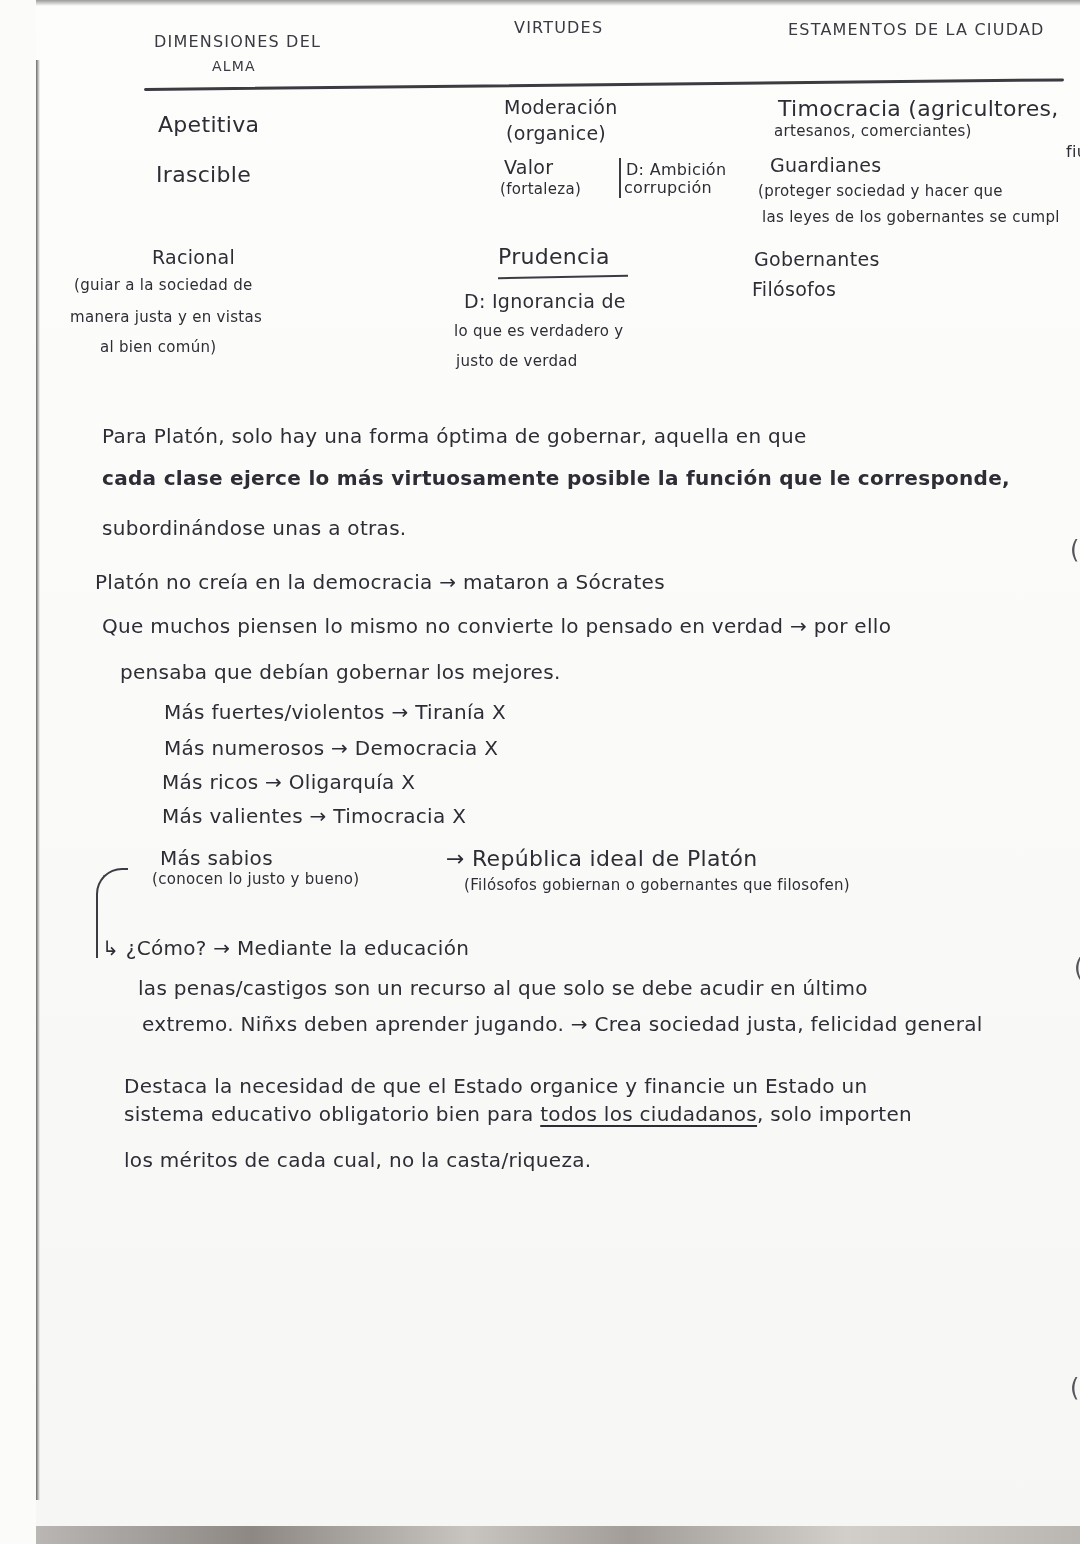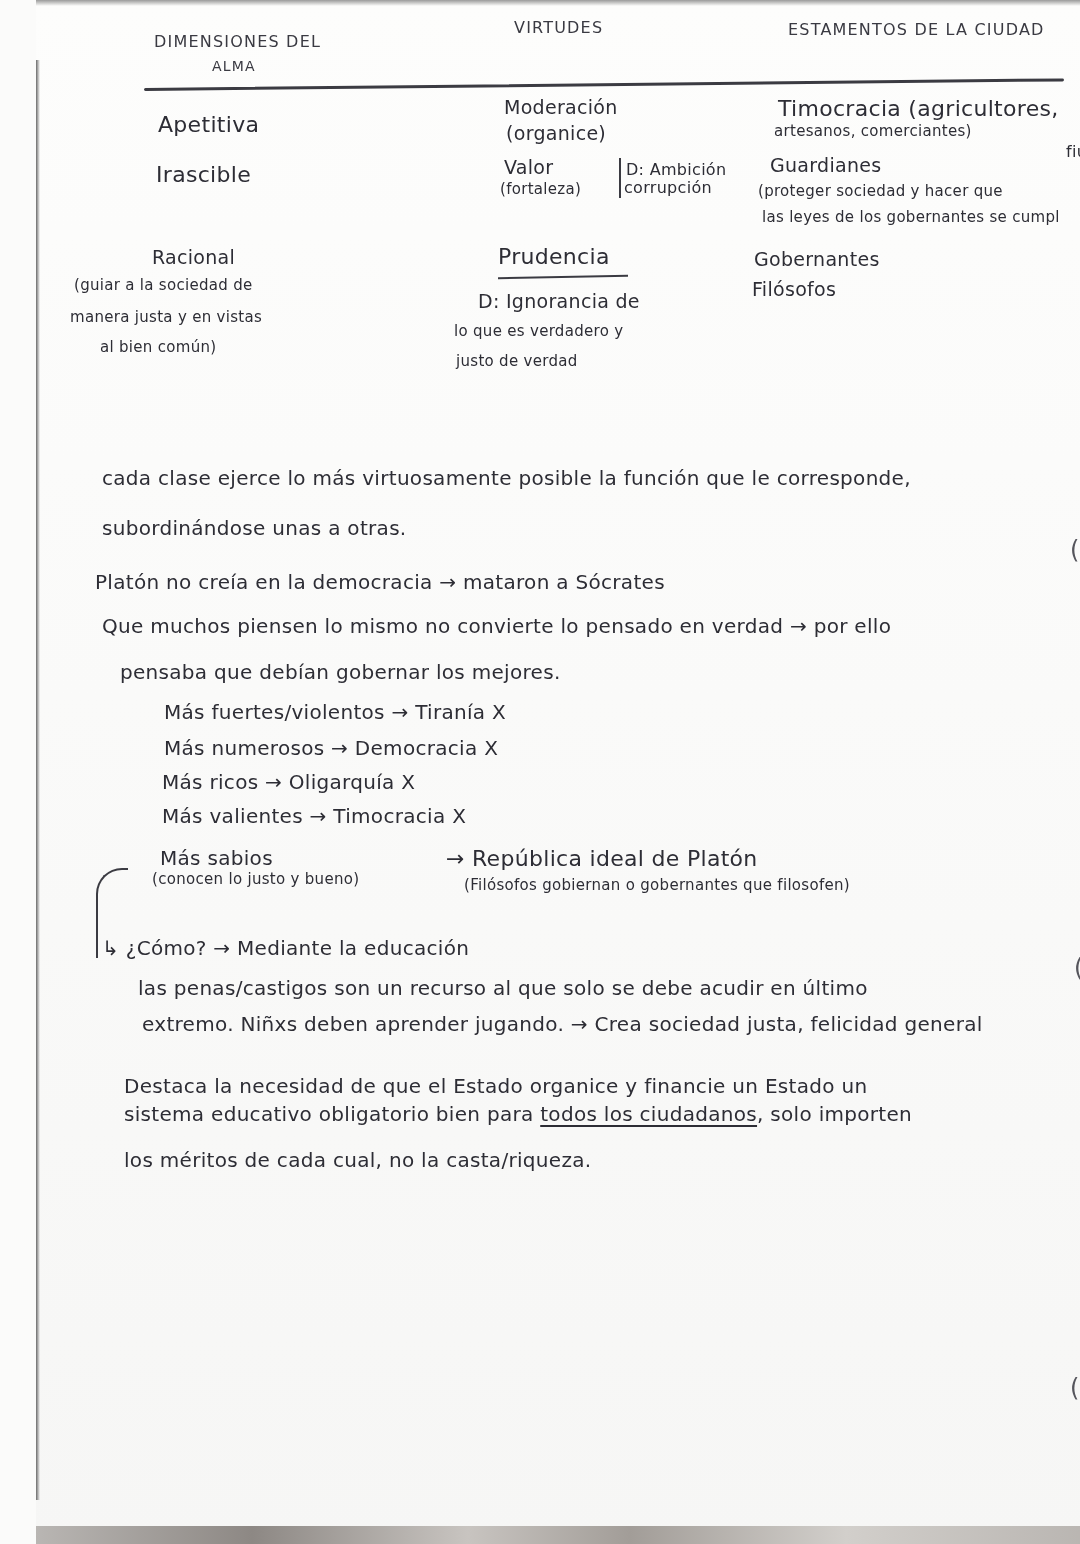--- a/index.html
+++ b/index.html
@@ -89,7 +89,7 @@
   <div class="hw small" style="left:64px; top:338px;">al bien común)</div>
   <div class="hw big" style="left:462px; top:244px;">Prudencia</div>
   <div class="prudencia-rule"></div>
-  <div class="hw mid" style="left:442px; top:290px;">D: Ignorancia de</div>
+  <div class="hw mid" style="left:428px; top:290px;">D: Ignorancia de</div>
   <div class="hw small" style="left:418px; top:322px;">lo que es verdadero y</div>
   <div class="hw small" style="left:420px; top:352px;">justo de verdad</div>
   <div class="hw mid" style="left:718px; top:248px;">Gobernantes</div>

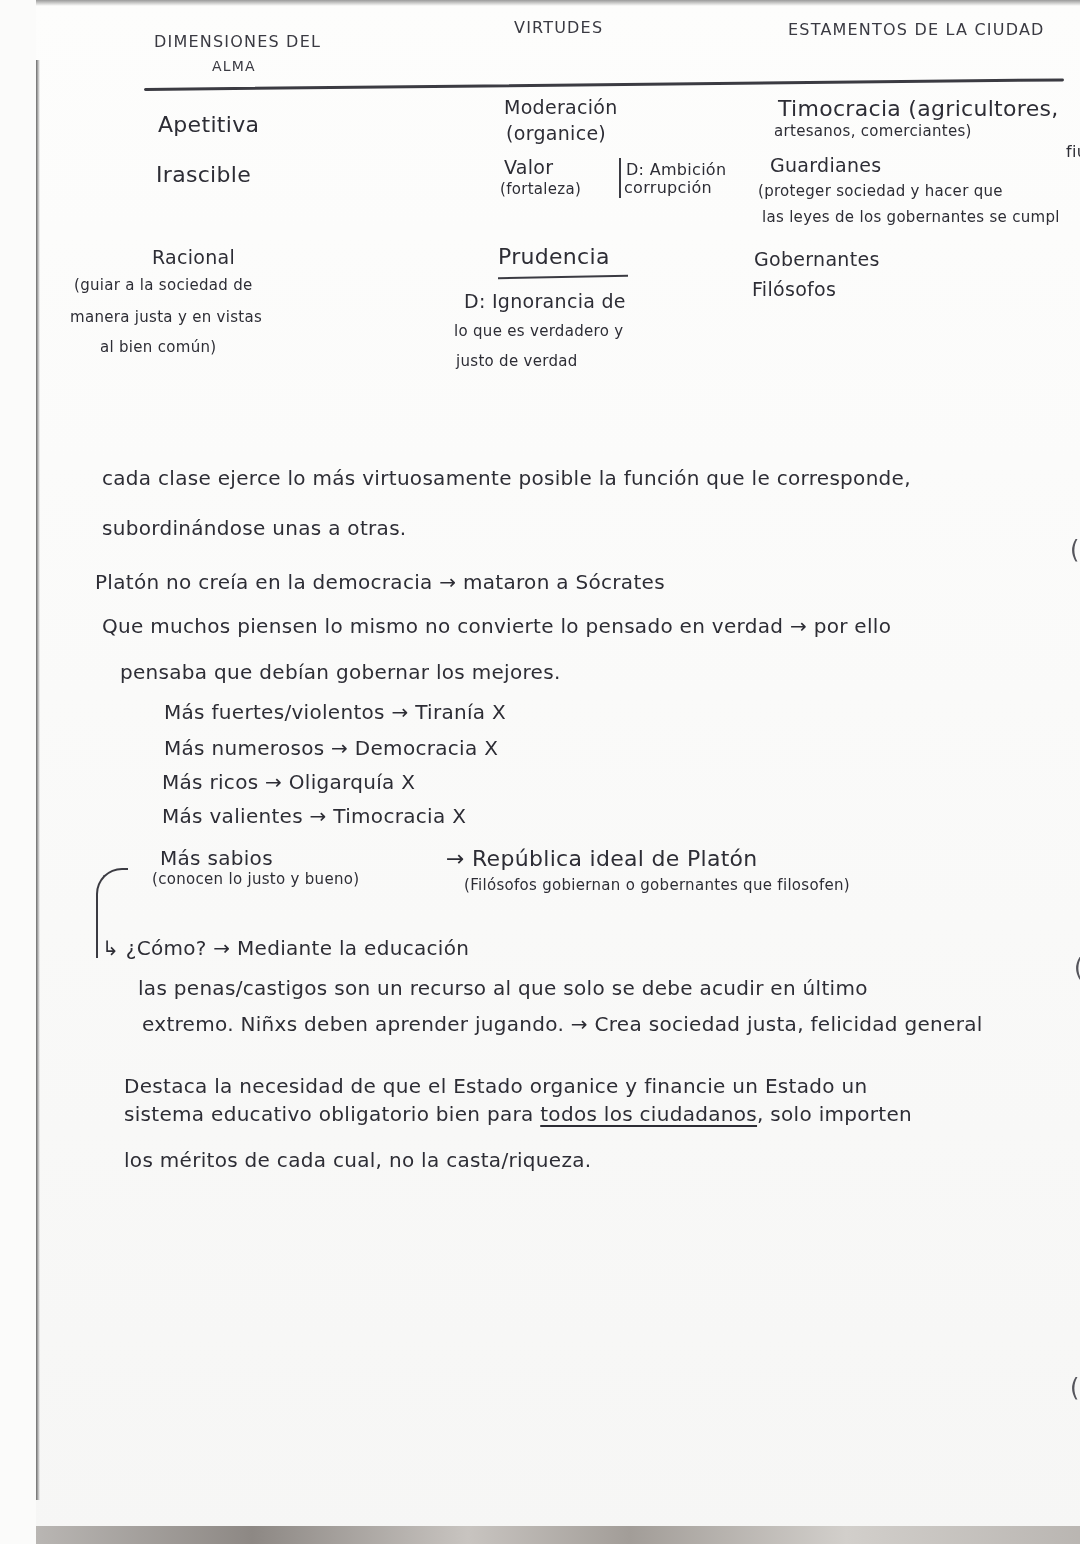--- a/index.html
+++ b/index.html
@@ -95,6 +95,7 @@
   <div class="hw mid" style="left:718px; top:248px;">Gobernantes</div>
   <div class="hw mid" style="left:716px; top:278px;">Filósofos</div>
 
+  <div class="hw line" style="left:66px; top:424px;">Para Platón, solo hay una forma óptima de gobernar, aquella en que</div>
   <div class="hw line" style="left:66px; top:466px;">cada clase ejerce lo más virtuosamente posible la función que le corresponde,</div>
   <div class="hw line" style="left:66px; top:516px;">subordinándose unas a otras.</div>
 

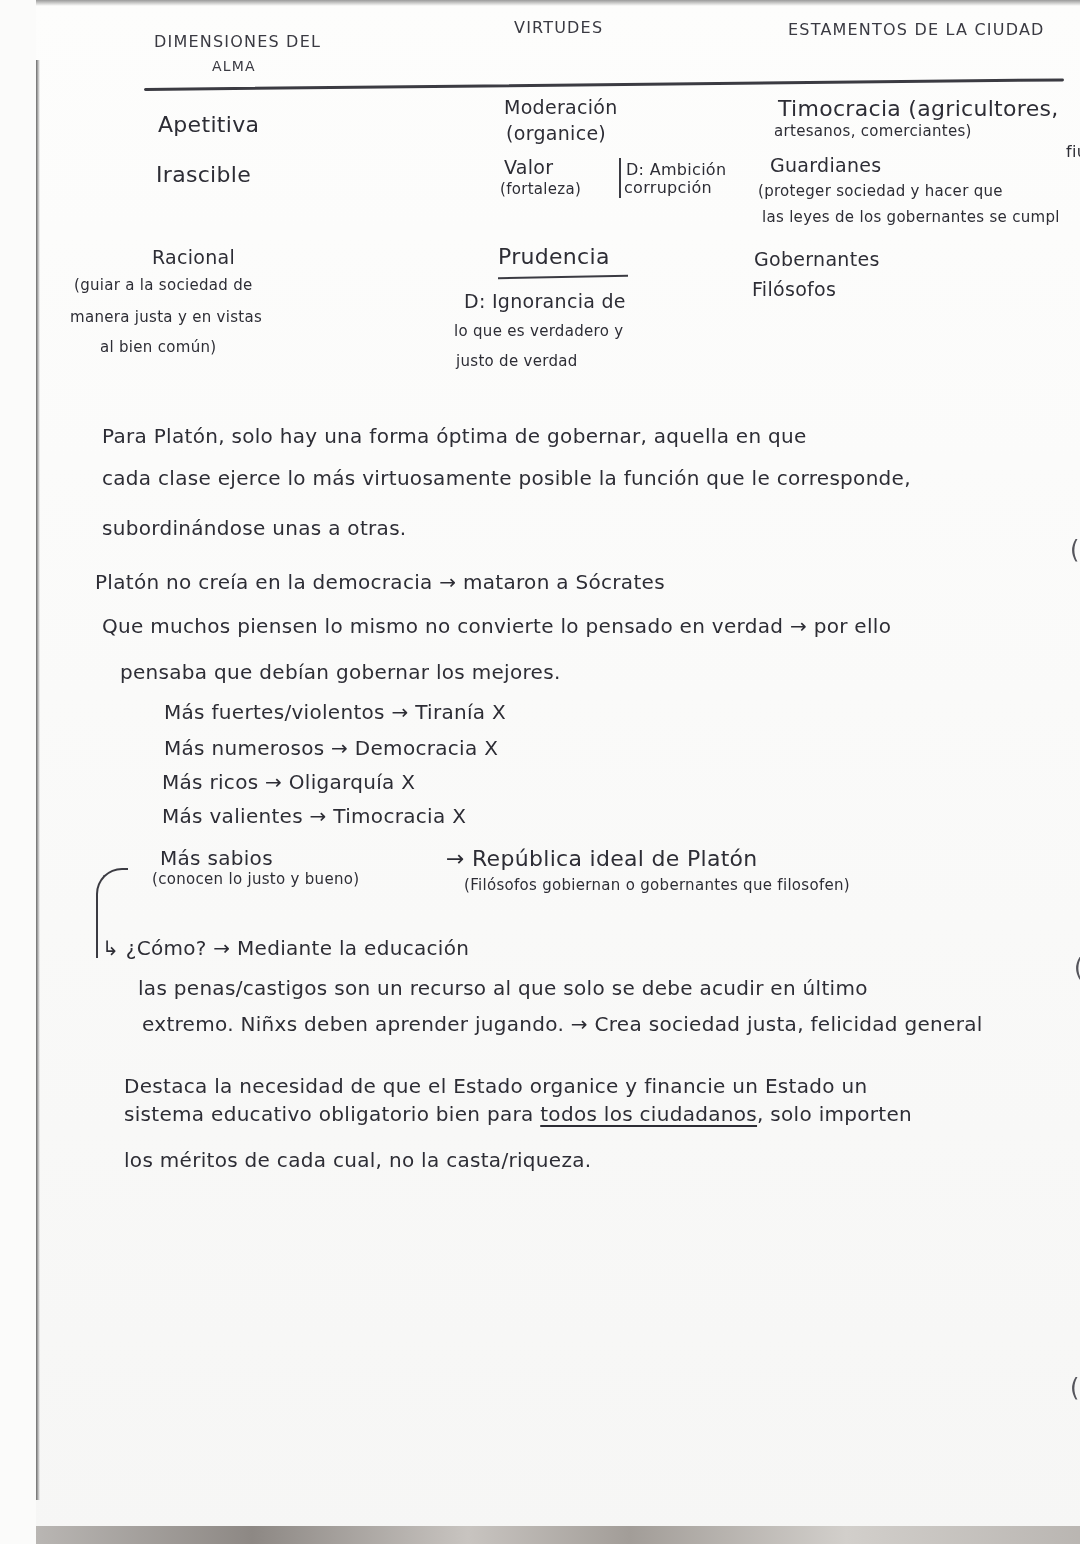--- a/index.html
+++ b/index.html
@@ -96,7 +96,7 @@
   <div class="hw mid" style="left:716px; top:278px;">Filósofos</div>
 
   <div class="hw line" style="left:66px; top:424px;">Para Platón, solo hay una forma óptima de gobernar, aquella en que</div>
-  <div class="hw line" style="left:66px; top:466px;">cada clase ejerce lo más virtuosamente posible la función que le corresponde,</div>
+  <div class="hw line" style="left:66px; top:466px;font-weight:bold;">cada clase ejerce lo más virtuosamente posible la función que le corresponde,</div>
   <div class="hw line" style="left:66px; top:516px;">subordinándose unas a otras.</div>
 
   <div class="hw line" style="left:59px; top:570px;text-align:center;">Platón no creía en la democracia → mataron a Sócrates</div>

